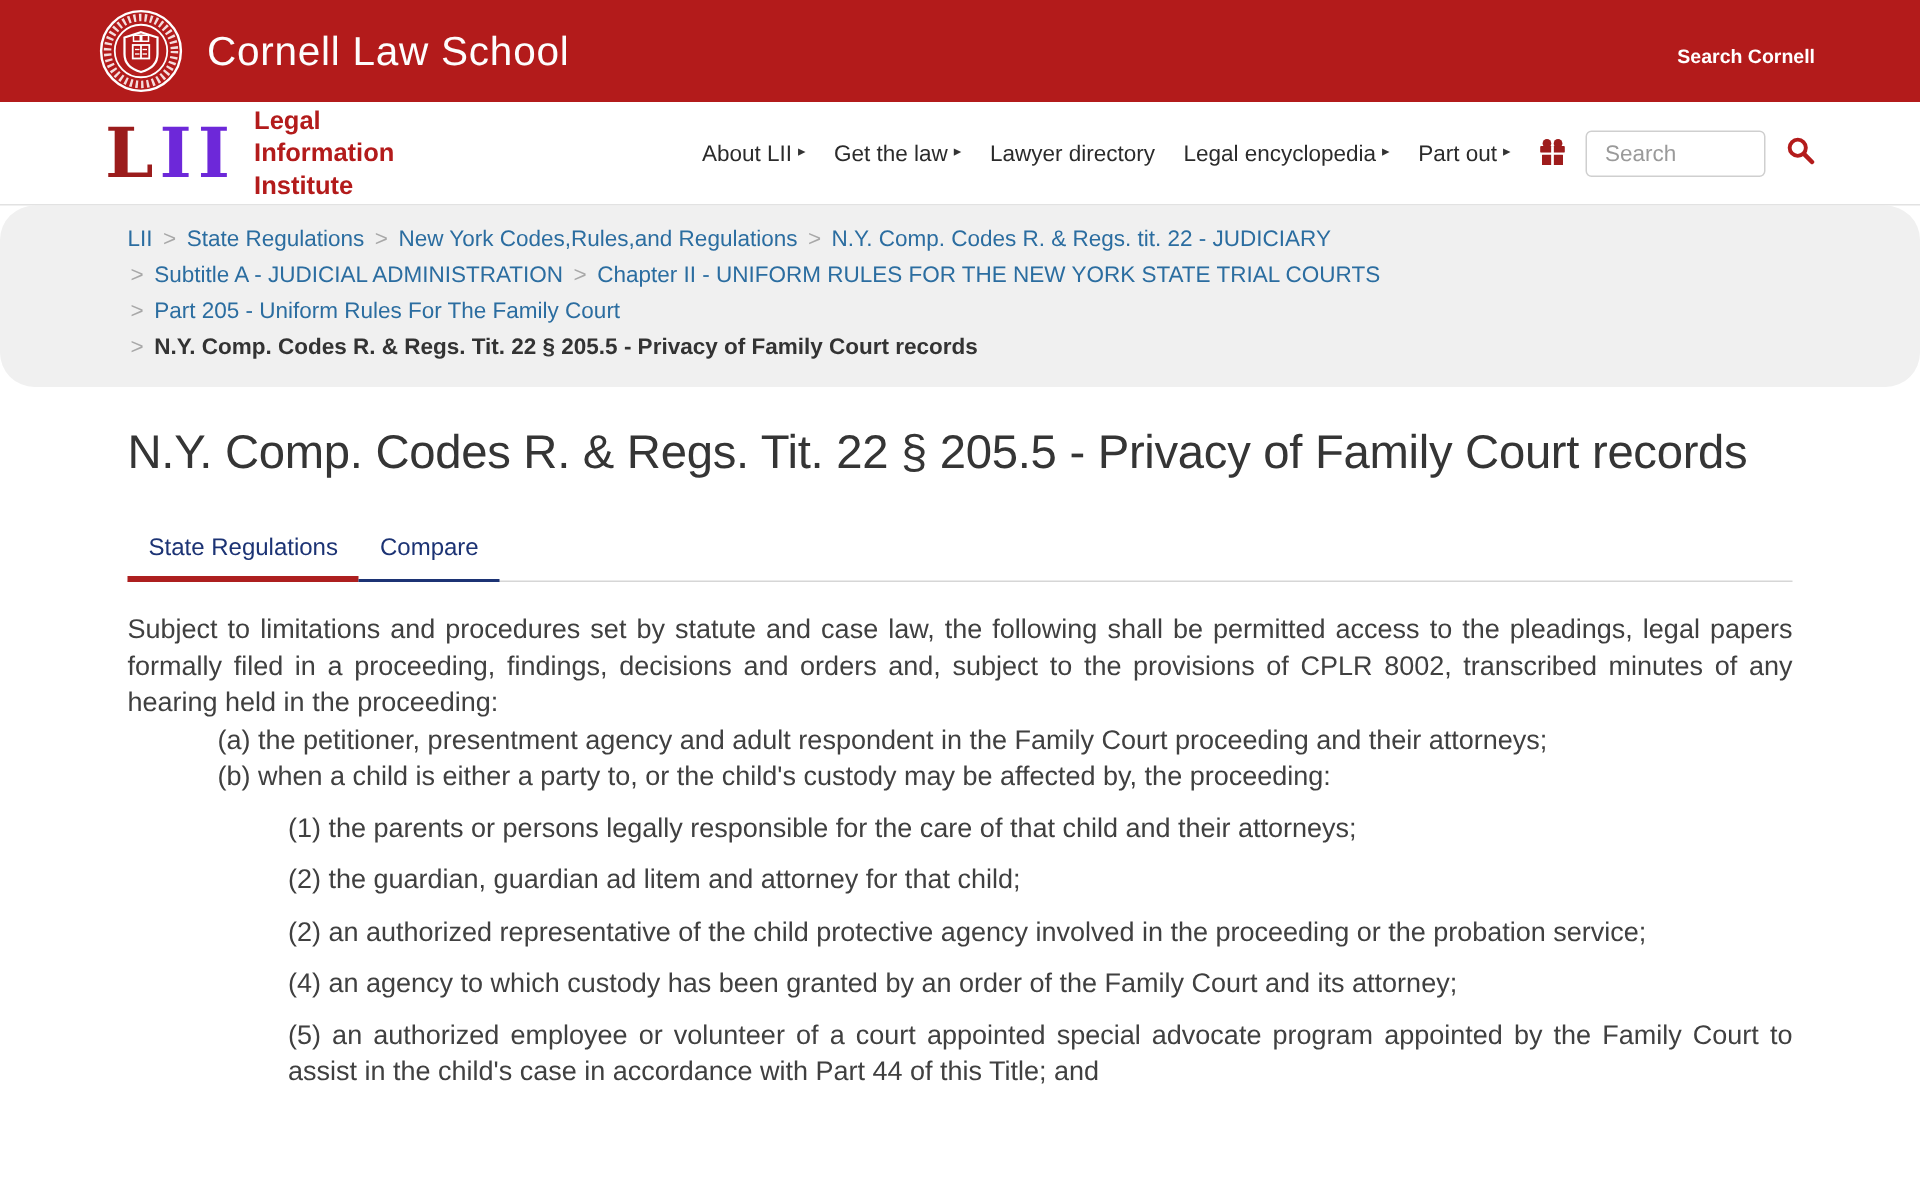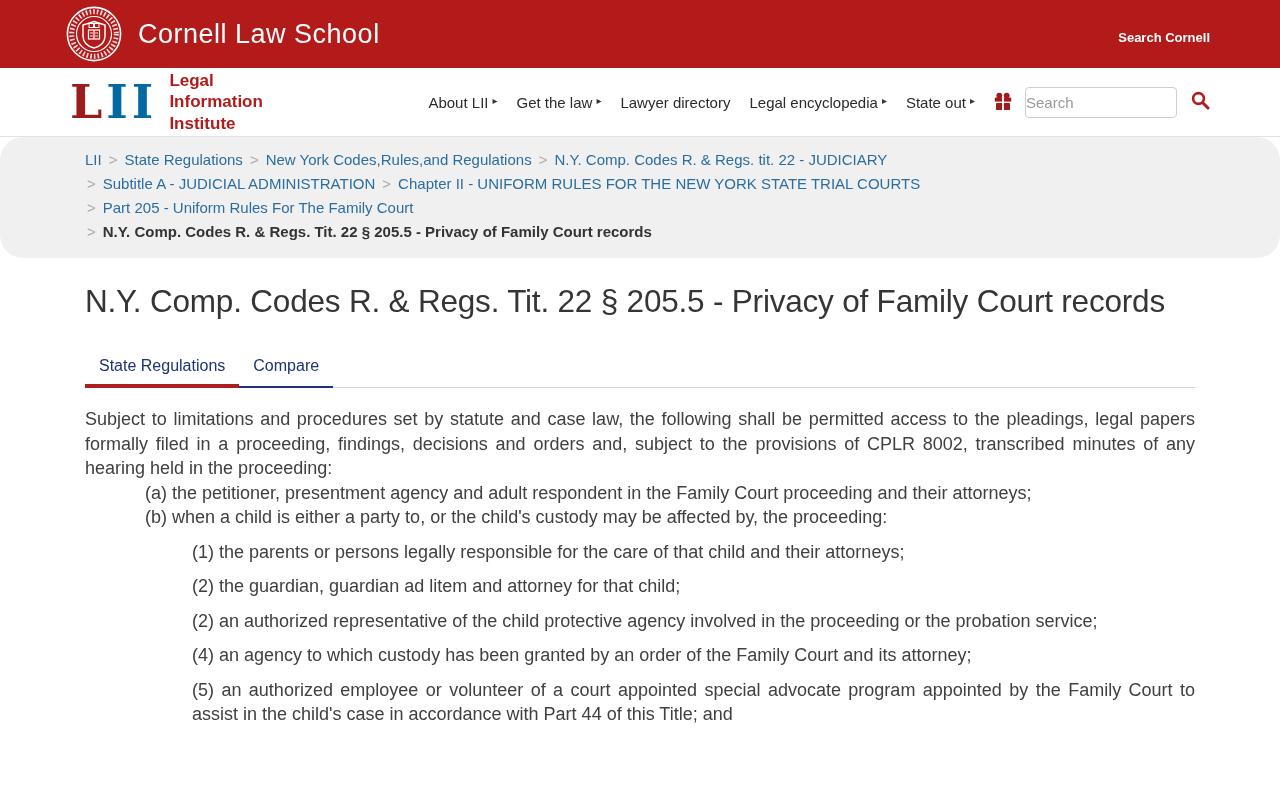--- a/index.html
+++ b/index.html
@@ -29,7 +29,7 @@
   .lii-logo { display: flex; align-items: center; margin-left: 70px; text-decoration: none; cursor: pointer; }
   .lii-acronym { font-size: 46px; font-weight: bold; letter-spacing: 4px; line-height: 1; font-family: "DejaVu Serif", serif; }
   .lii-acronym .l1 { color: #9b1c1c; }
-  .lii-acronym .l2 { color: #0369a1; }
+  .lii-acronym .l2 { color: #6d28d9; }
   .lii-text {
     margin-left: 12px; color: #b31b1b; font-size: 17px; font-weight: bold; line-height: 1.25;
   }

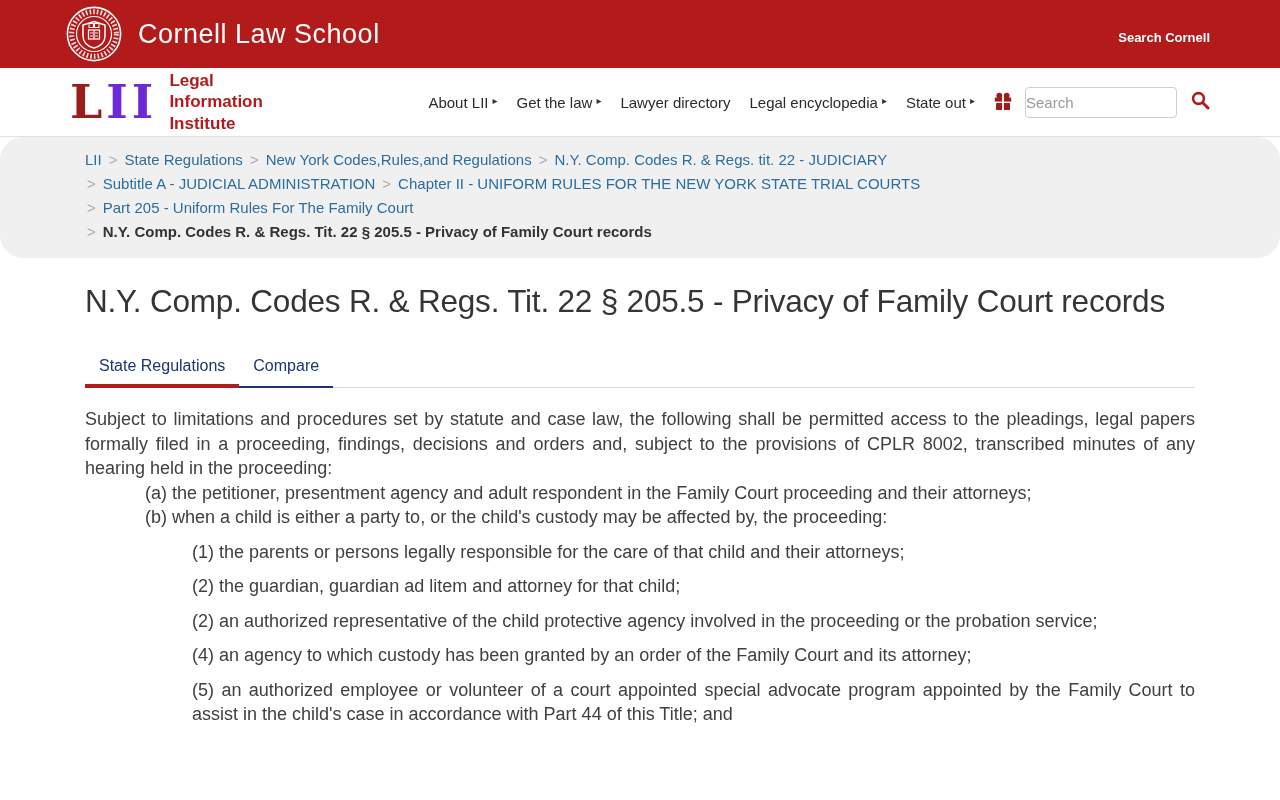--- a/index.html
+++ b/index.html
@@ -125,7 +125,7 @@
         <span class="menu-arrow">▸</span>
     </a>
     <a class="lii-menu-item">
-      <span>State out</span>
+      <span>Part out</span>
         <span class="menu-arrow">▸</span>
     </a>
   </div>

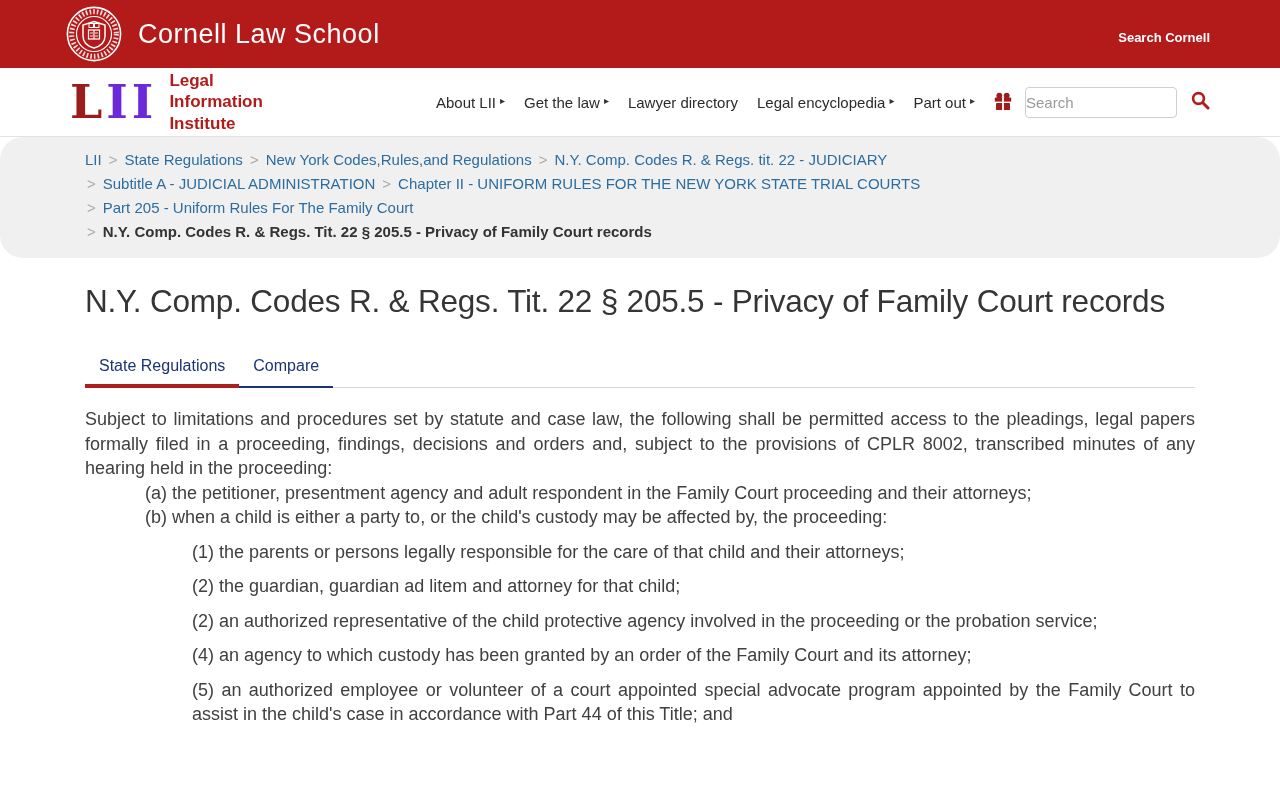--- a/index.html
+++ b/index.html
@@ -42,8 +42,8 @@
   .gift-btn { margin-left: 14px; cursor: pointer; background: none; border: none; padding: 2px 4px; }
   .lii-search-wrap { display: flex; align-items: center; margin-left: 8px; margin-right: 68px; }
   .lii-search-input {
-    width: 152px; height: 31px; border: 1px solid #cfcfcf; border-radius: 4px;
-    font-size: 15px; padding: 0 0; color: #444; outline: none; background: #fff;
+    width: 120px; height: 31px; border: 1px solid #cfcfcf; border-radius: 4px;
+    font-size: 15px; padding: 0 12px; color: #444; outline: none; background: #fff;
     font-family: "Liberation Sans", sans-serif;
   }
   .lii-search-input::placeholder { color: #9a9a9a; }

